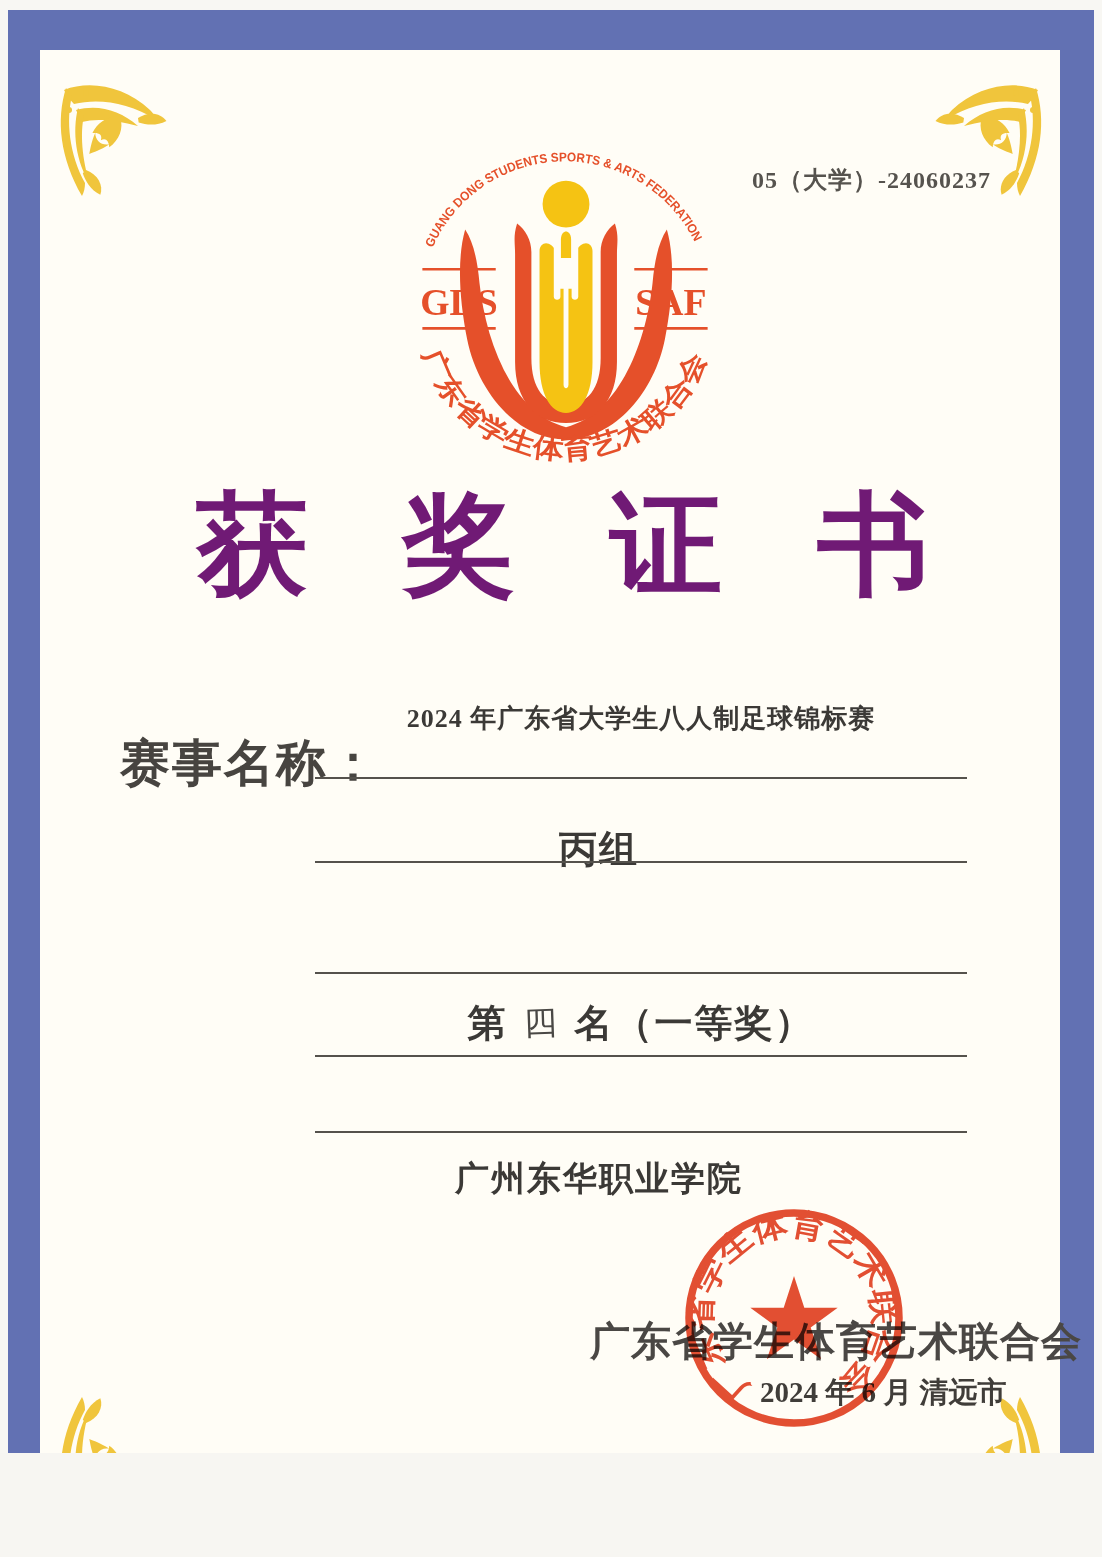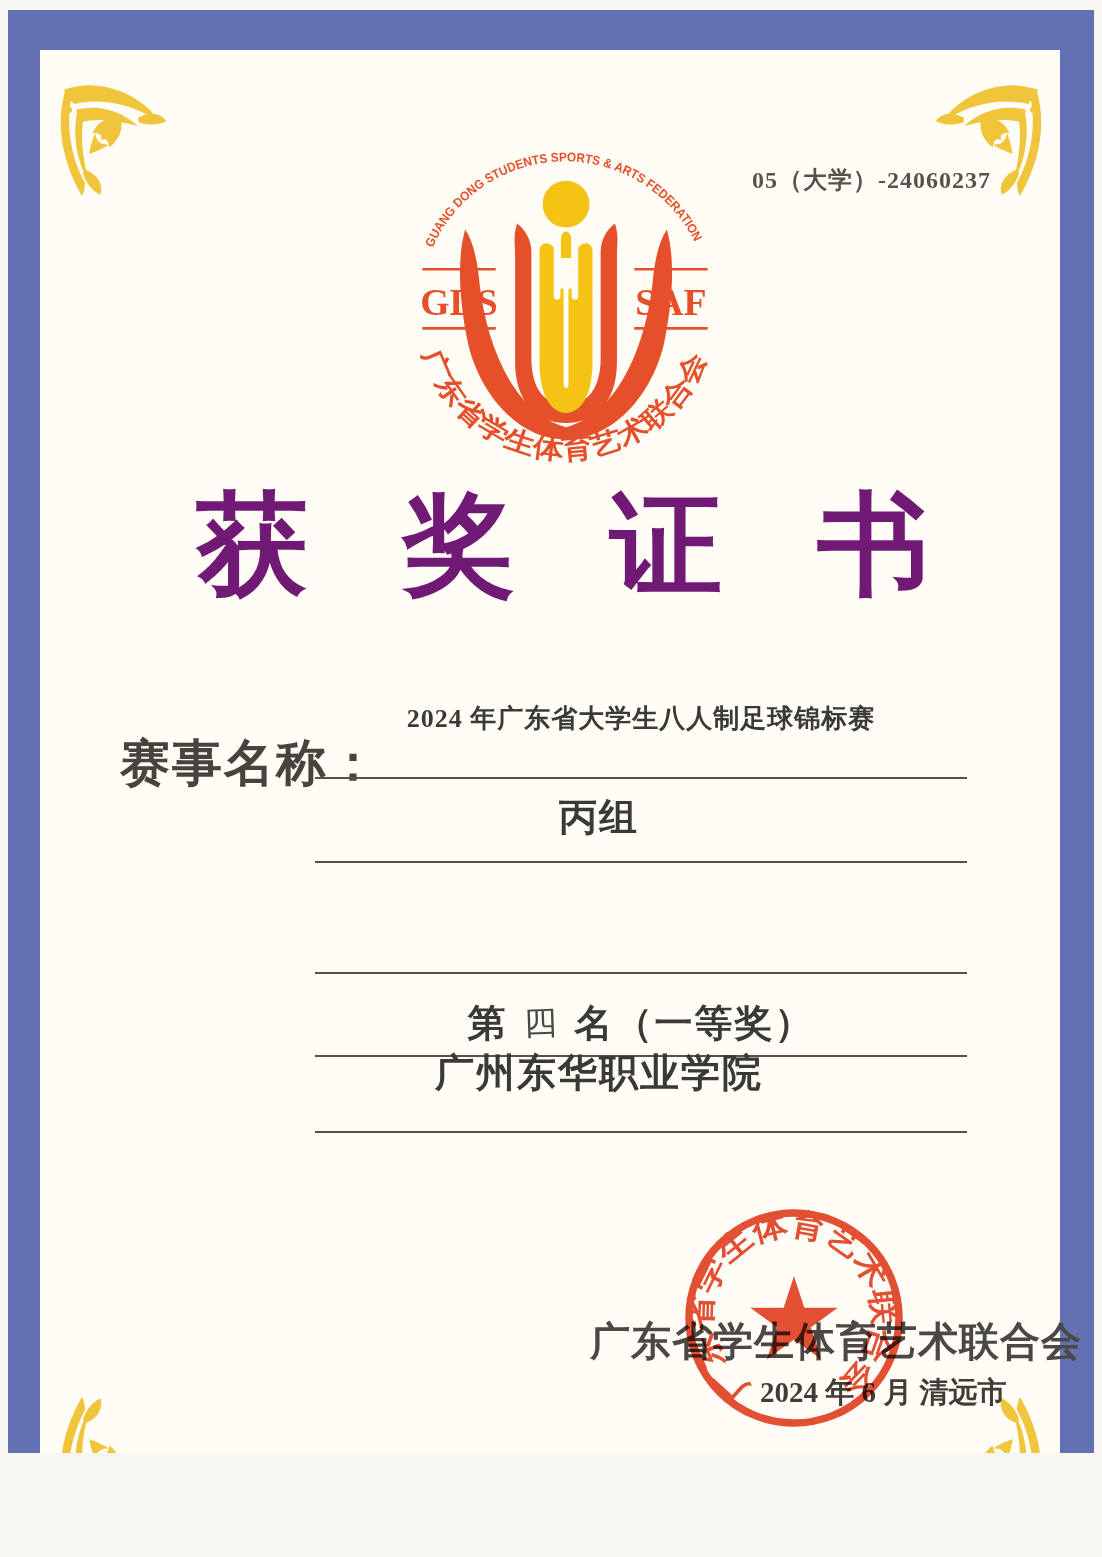--- a/index.html
+++ b/index.html
@@ -51,7 +51,7 @@
     white-space:nowrap; letter-spacing:2px;
   }
   .fv-event { font-size:26px; letter-spacing:1px; }
-  .shift-l  { transform:translateX(-42px); }
+  .shift-l  { transform:translateX(-42px);margin-top:32px; }
   .hand-digit {
     display:inline-block; font-family:"DejaVu Sans",sans-serif;
     font-weight:400; font-size:33px; color:#4a4845;

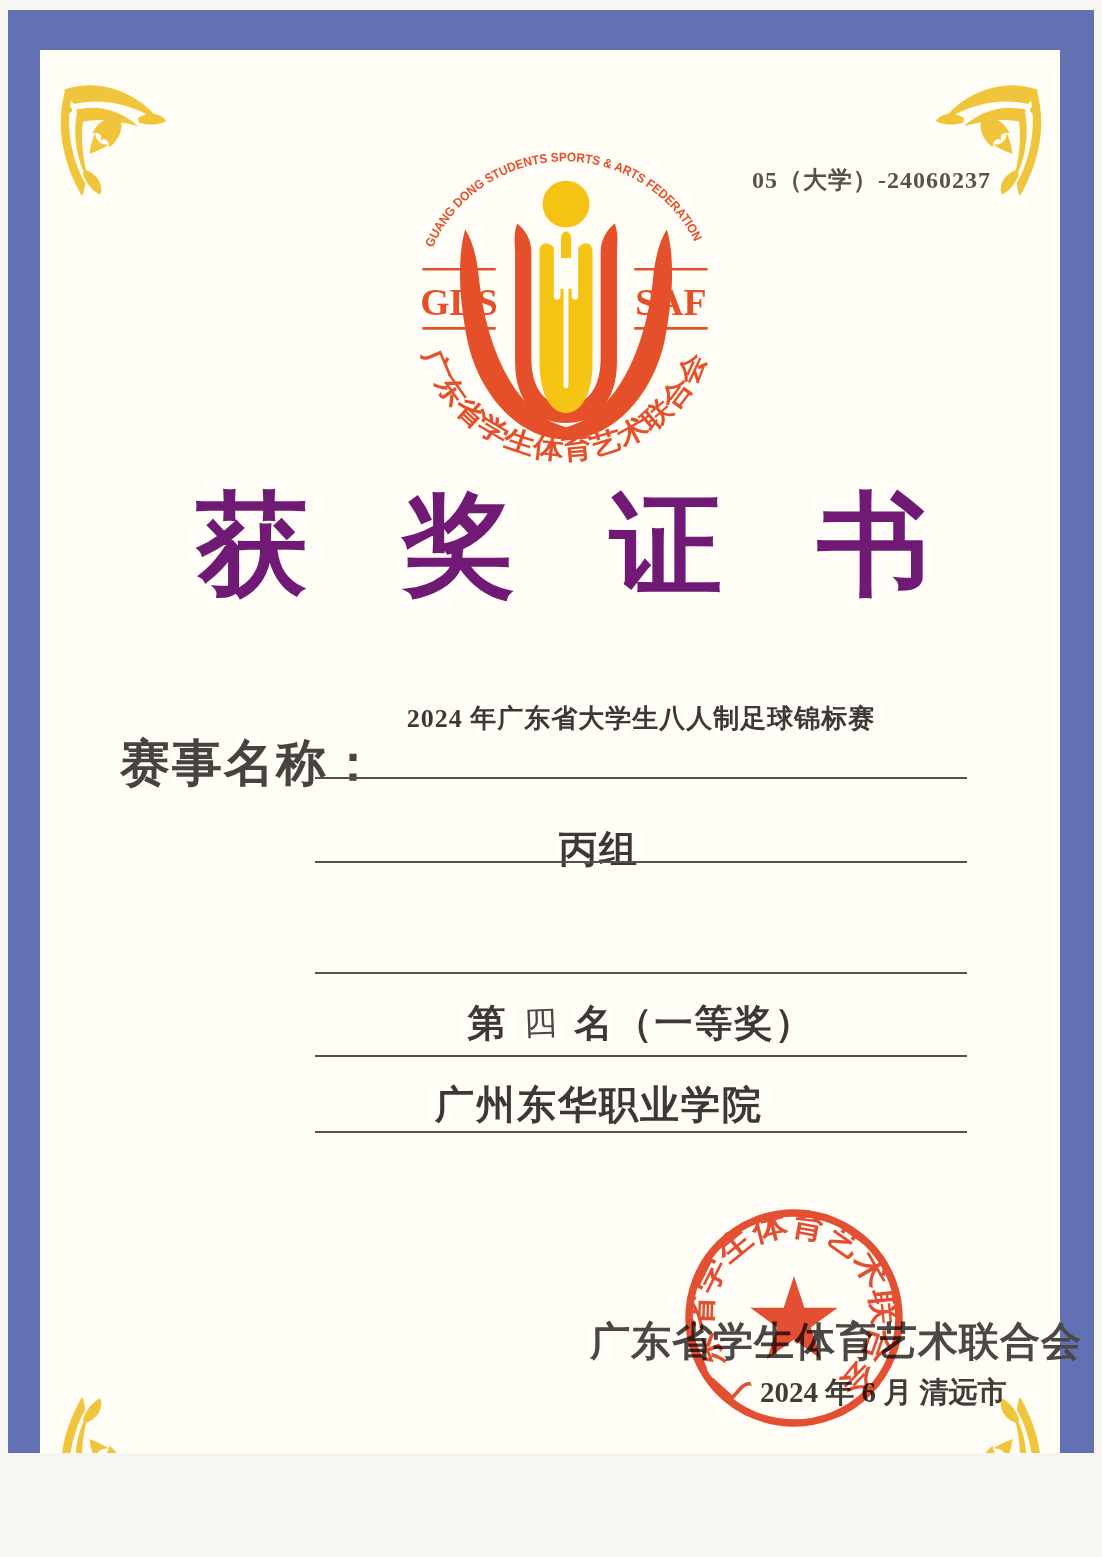--- a/index.html
+++ b/index.html
@@ -225,7 +225,7 @@
   </div>
   <div class="field-line" style="top:1055px"></div>
 
-  <div class="field-value shift-l" style="top:1046px; font-size:39px">广州东华职业学院</div>
+  <div class="field-value shift-l" style="top:1124px; font-size:34px">广州东华职业学院</div>
   <div class="field-line" style="top:1131px"></div>
 
   <div class="signature">广东省学生体育艺术联合会</div>

